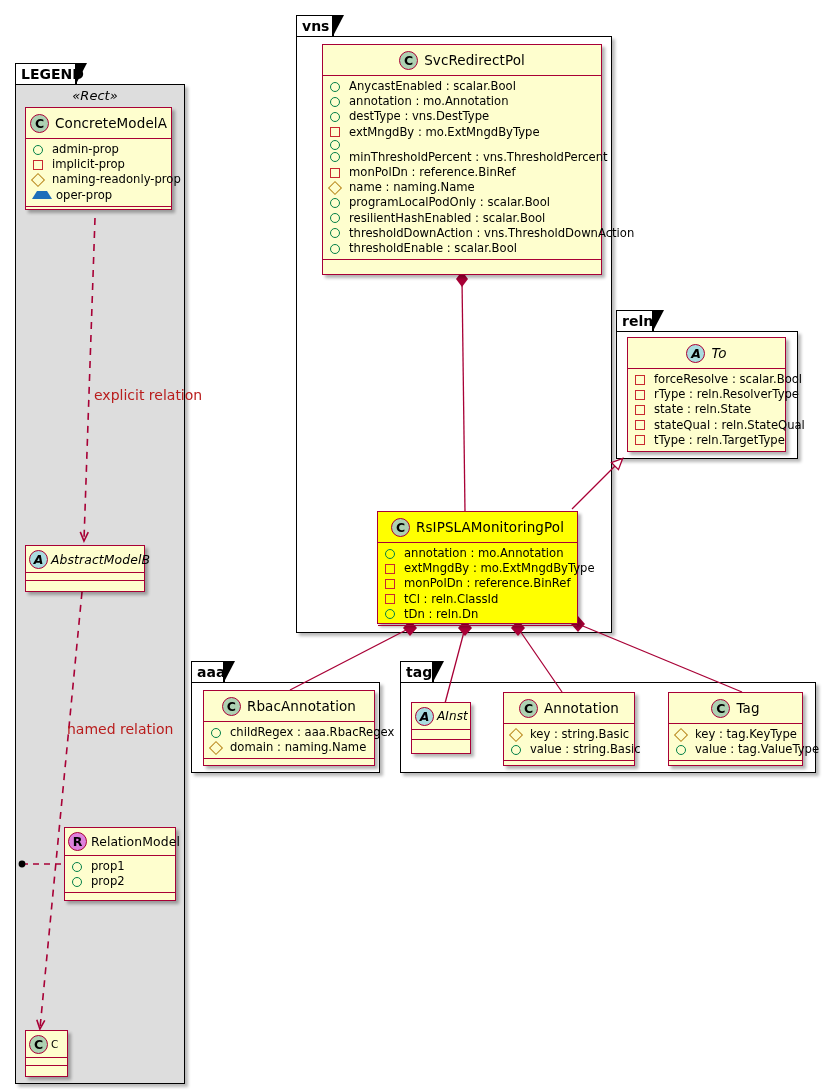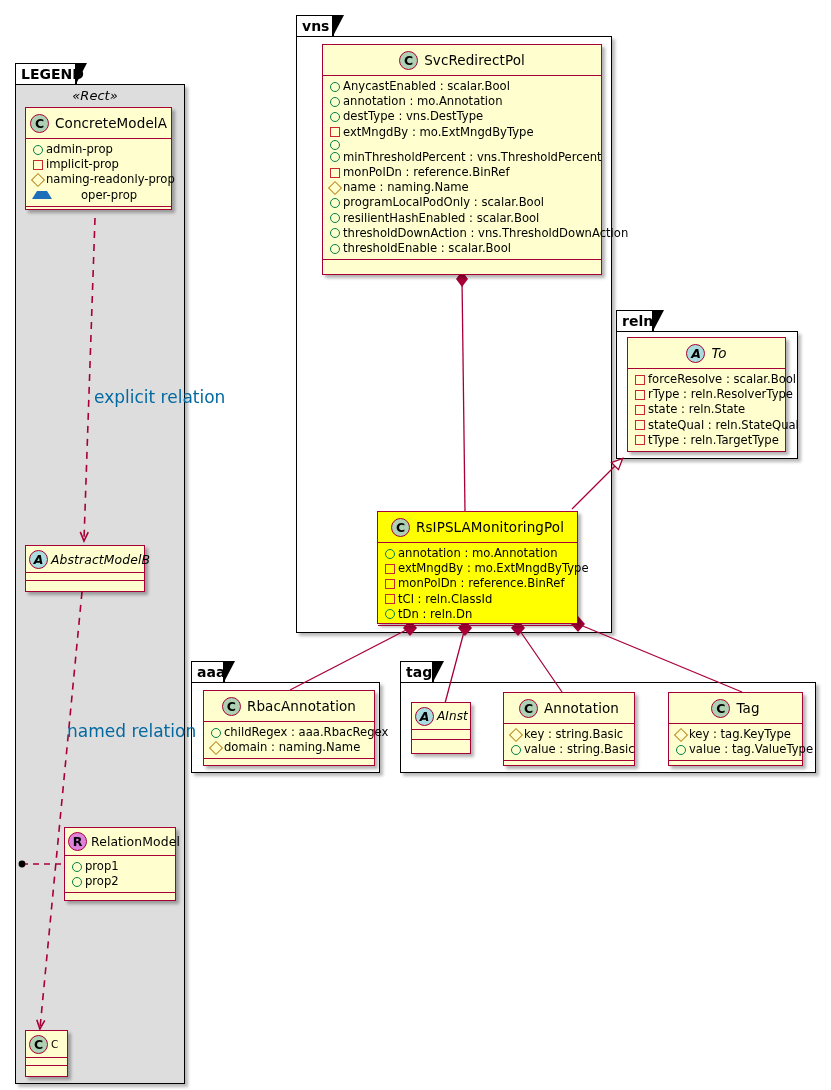--- a/index.html
+++ b/index.html
@@ -34,7 +34,7 @@
   .cls-foot{height:9px;}
   .attr{display:flex;align-items:center;font-size:11.6px;color:#000;
         line-height:15.2px;white-space:nowrap;padding-left:6px;}
-  .attr .txt{padding-left:3px;}
+  .attr .txt{padding-left:9px;}
 
   
   .badge{width:19px;height:19px;border-radius:50%;flex:0 0 19px;

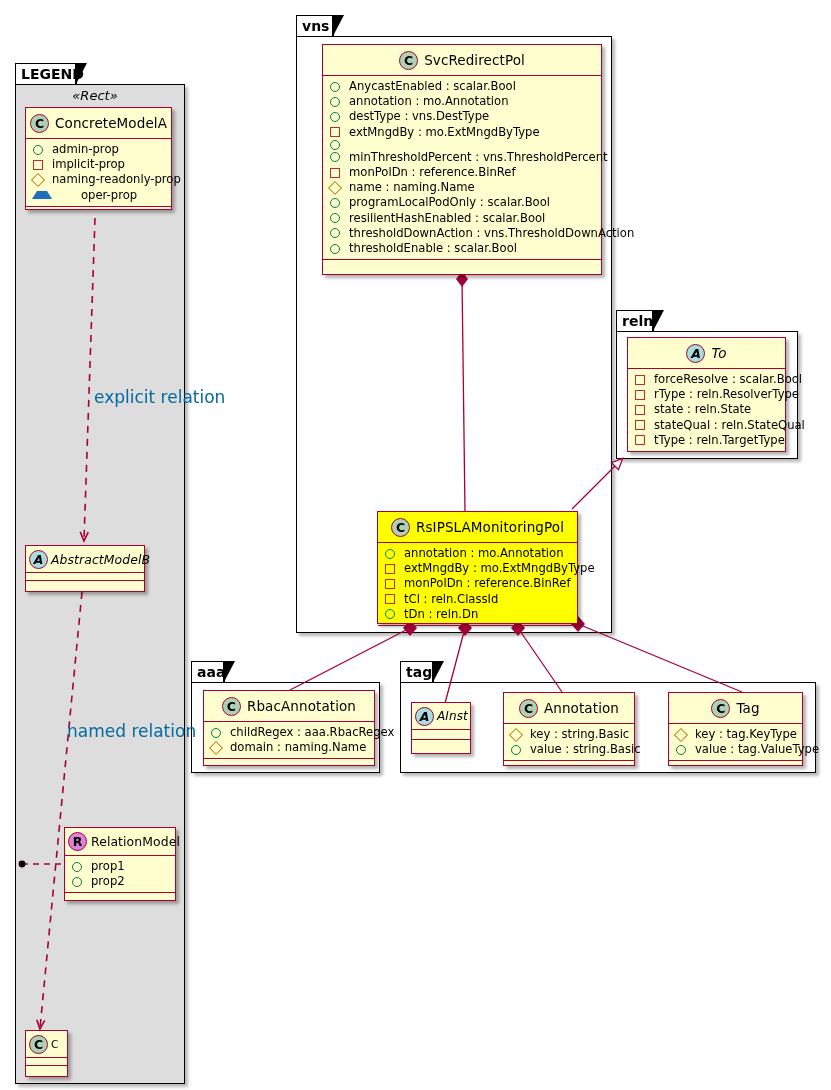--- a/index.html
+++ b/index.html
@@ -329,7 +329,7 @@
       </div>
     <div class="attr">
         <span class="mk tri"></span>
-        <span class="txt" style="padding-left:4px;margin-left:25px;">oper-prop</span>
+        <span class="txt" style="padding-left:4px;">oper-prop</span>
       </div>
   </div>
   <div class="sep cls-foot"></div>

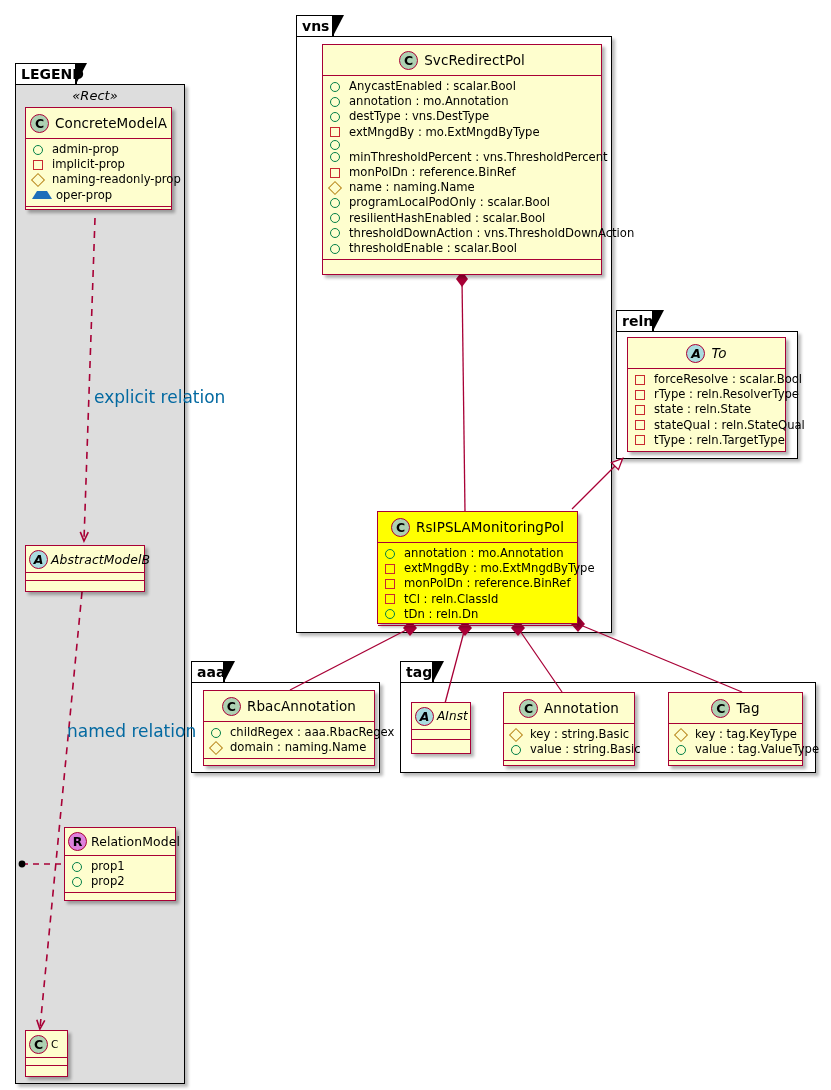--- a/index.html
+++ b/index.html
@@ -60,7 +60,7 @@
 
   .stereo{position:absolute;font-size:13px;font-style:italic;color:#000;
           text-align:center;}
-  .relabel{position:absolute;font-size:17px;color:#0369a1;white-space:nowrap;}
+  .relabel{position:absolute;font-size:14px;color:#b91c1c;white-space:nowrap;}
 
   svg.ov{position:absolute;left:0;top:0;width:831px;height:1090px;
          pointer-events:none;}

